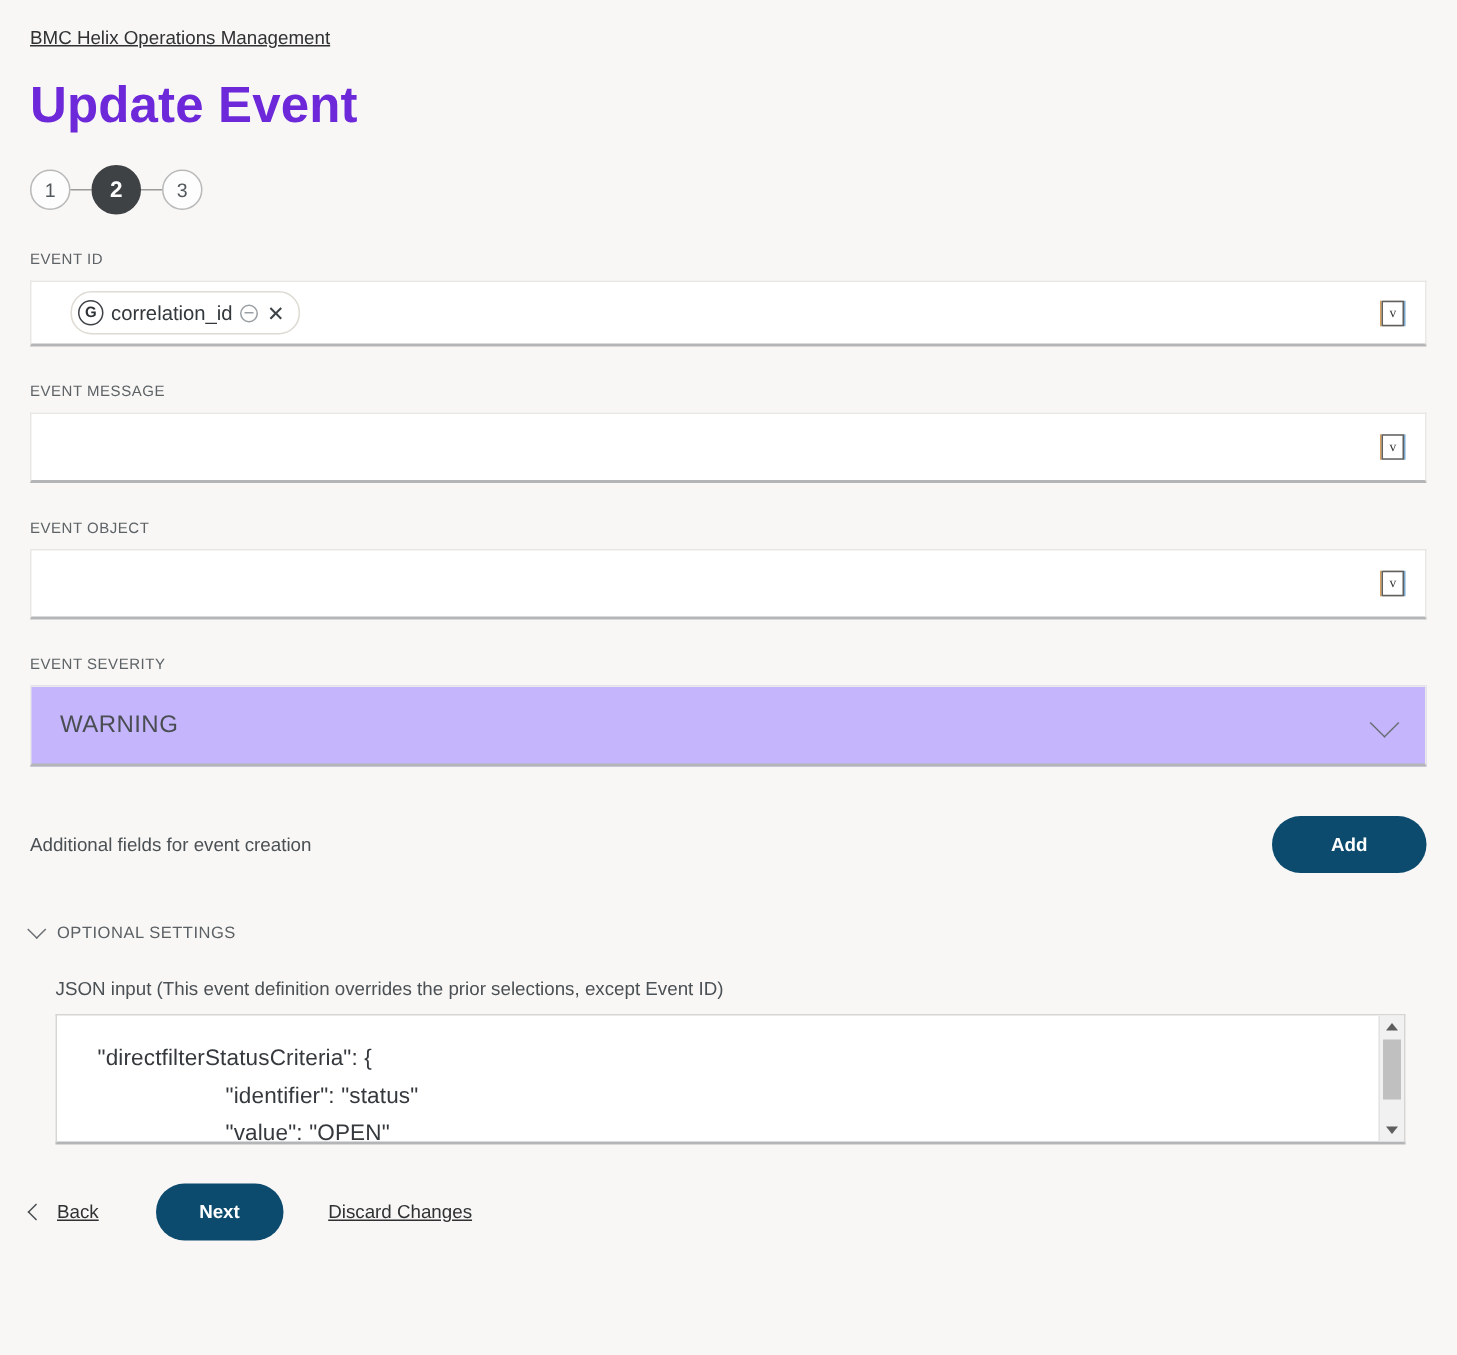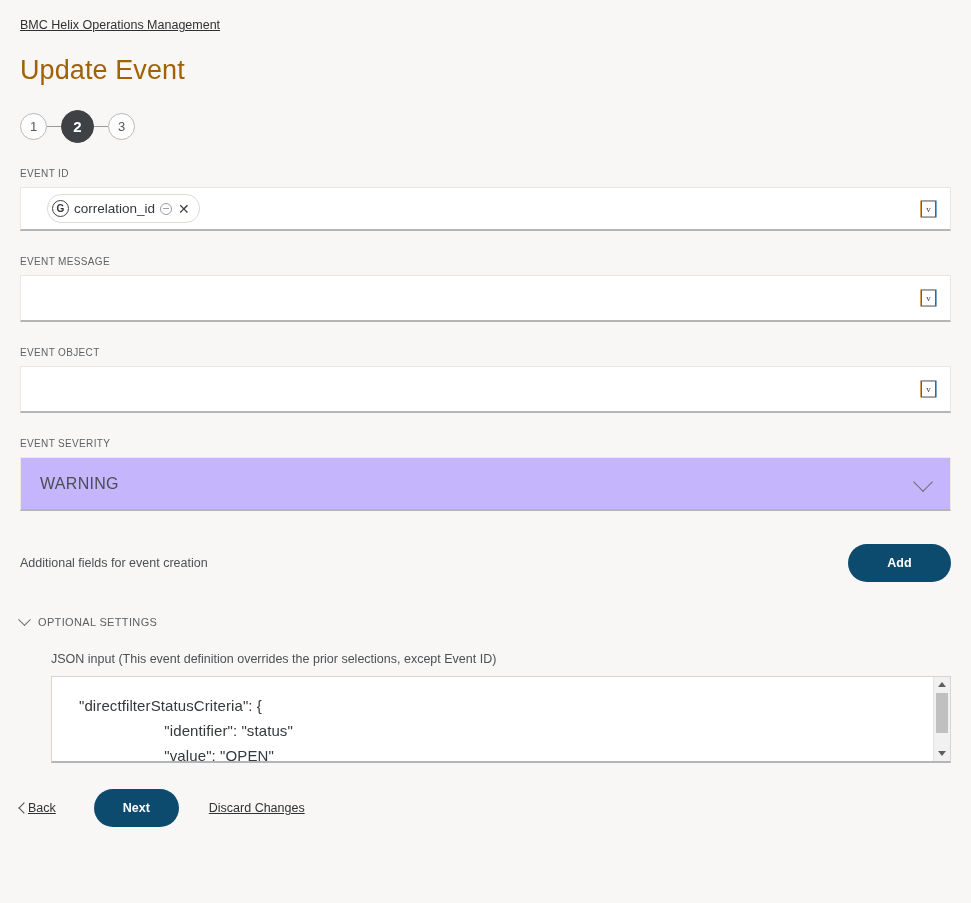--- a/index.html
+++ b/index.html
@@ -37,9 +37,9 @@
   
   .page-title {
     margin: 20px 0 0 0;
-    font-size: 27px;
-    font-weight: 400;
-    color: #a16207;
+    font-size: 34px;
+    font-weight: 700;
+    color: #6d28d9;
     letter-spacing: .1px;
     line-height: 34px;
   }

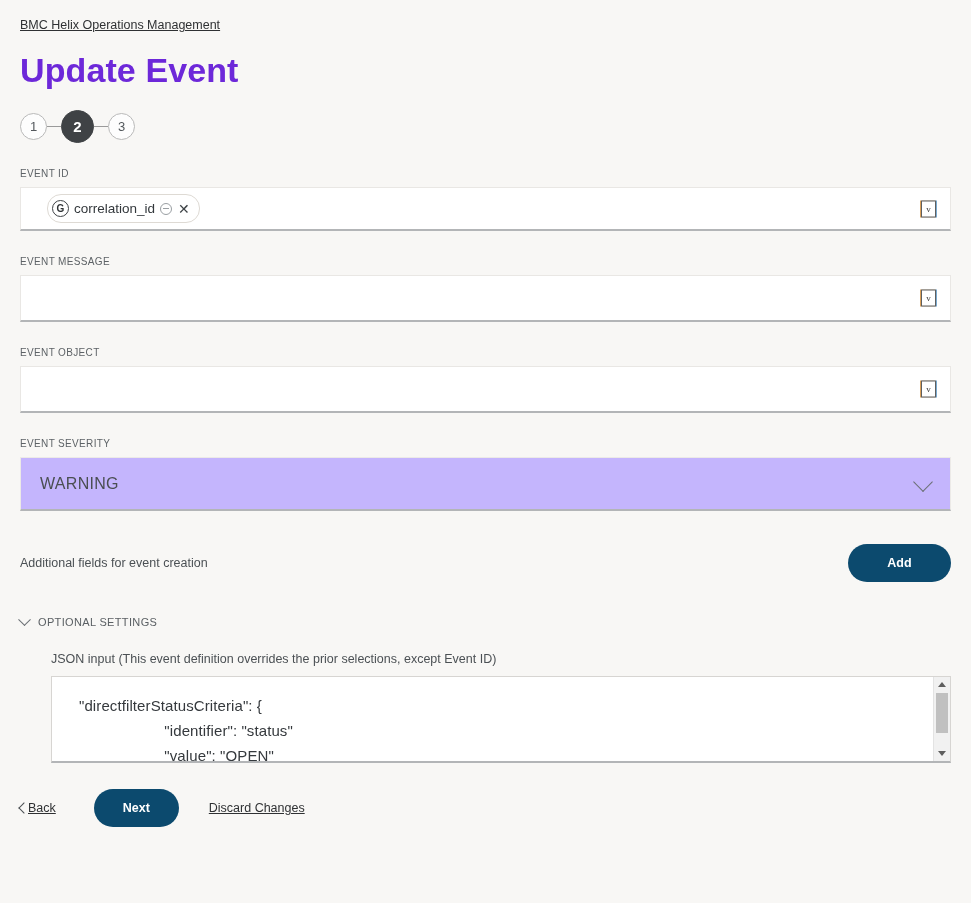--- a/index.html
+++ b/index.html
@@ -252,7 +252,7 @@
   }
 
   
-  .json-wrap { margin: 24px 0 0 31px; }
+  .json-wrap { margin: 24px 0 0 17px; }
   .json-caption {
     font-size: 12.5px;
     color: #4b5054;

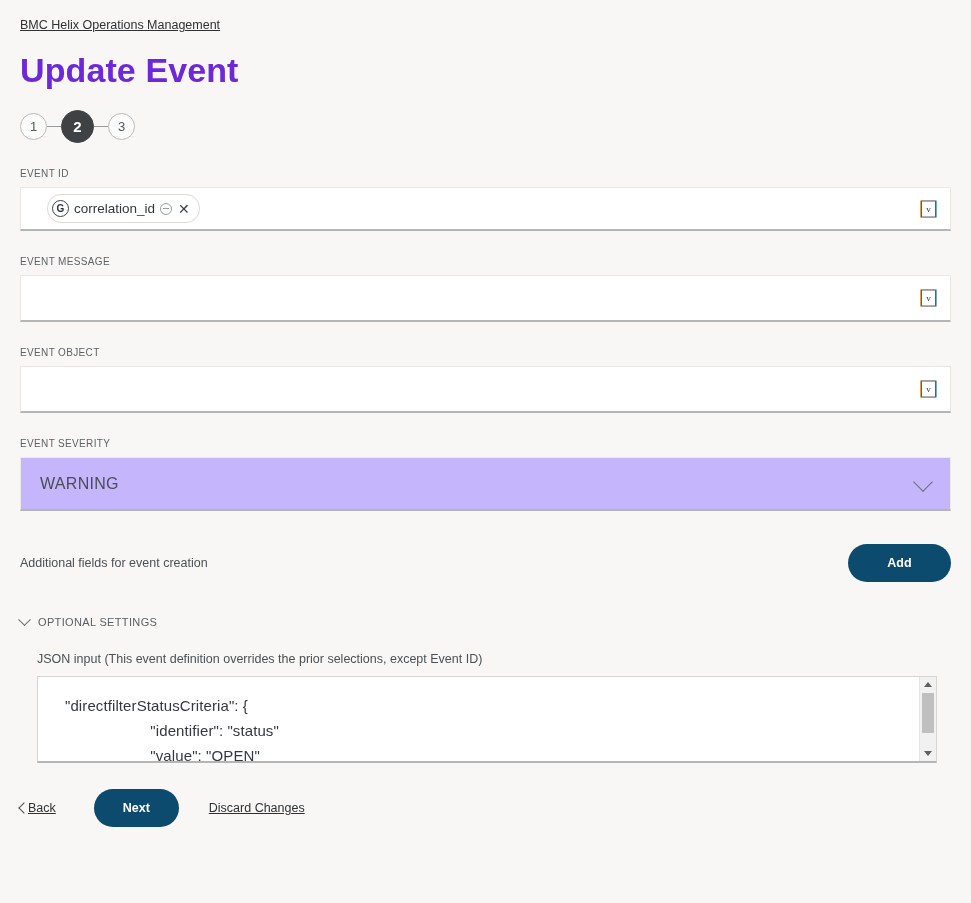--- a/index.html
+++ b/index.html
@@ -315,6 +315,7 @@
   .back-link {
     display: flex;
     align-items: center;
+    gap: 10px;
     font-size: 12.5px;
     color: #2f3133;
     cursor: pointer;

